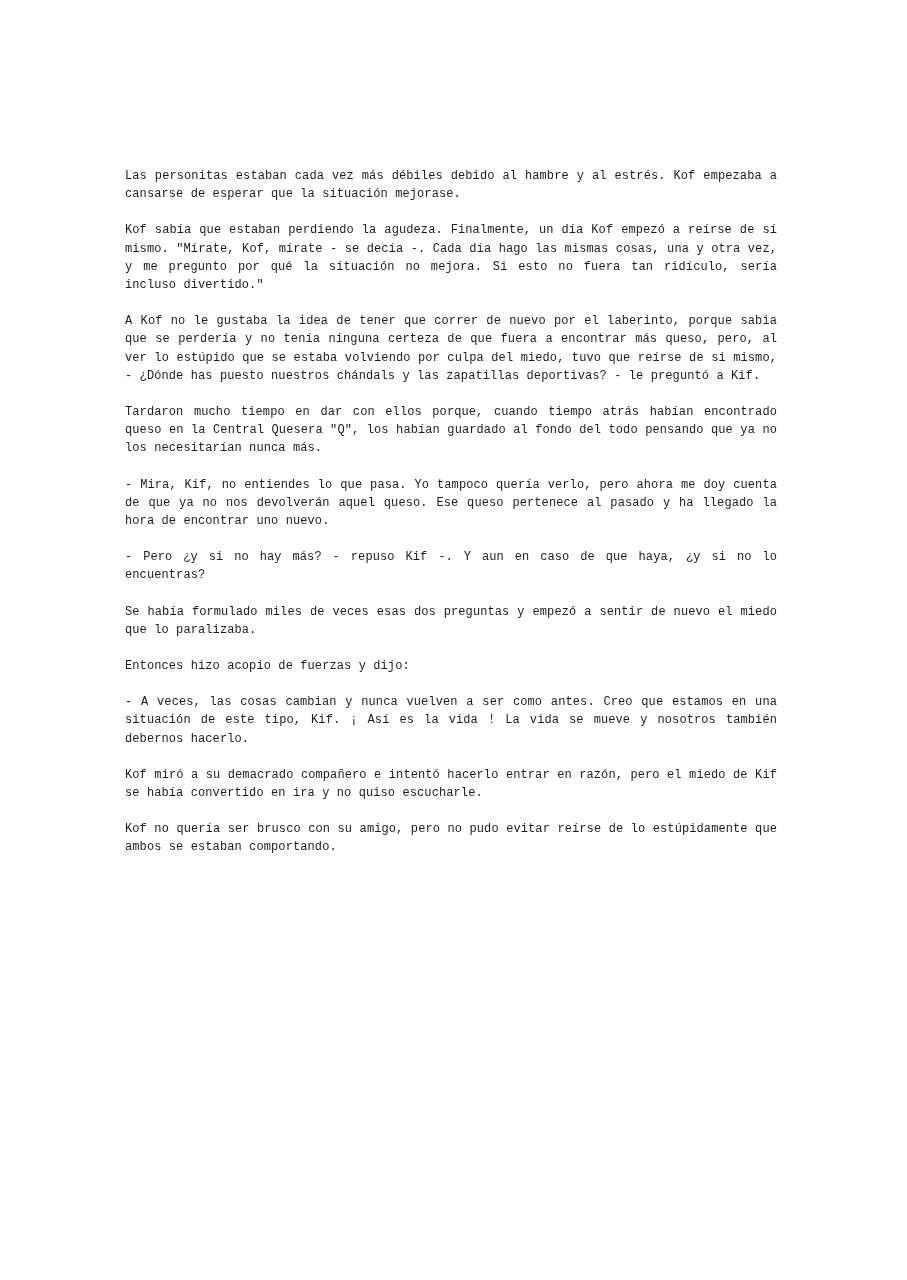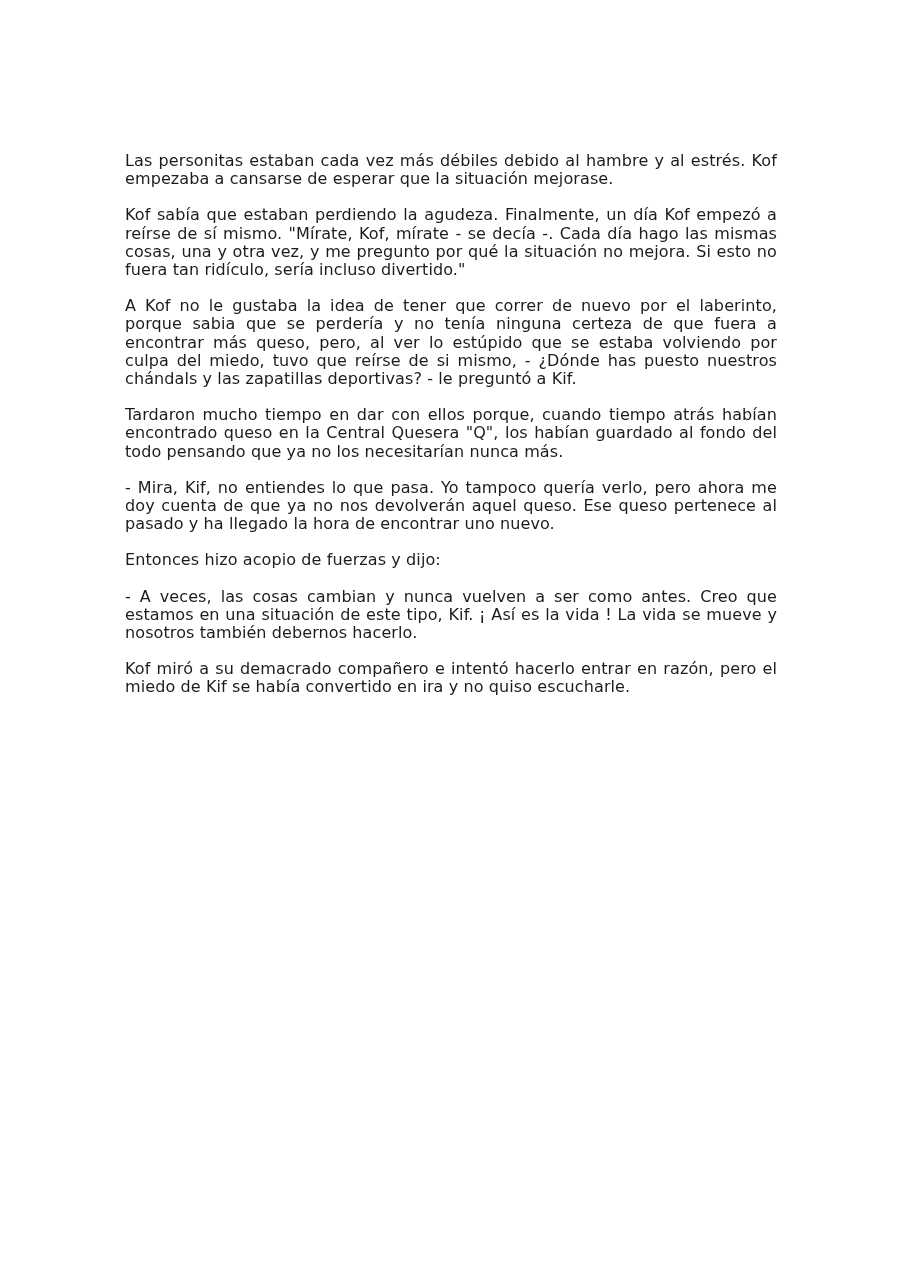--- a/index.html
+++ b/index.html
@@ -21,12 +21,13 @@
     width: 652px;
   }
   .page p {
-    margin: 0 0 18px 0;
-    font-size: 16px;
+    margin: 15px 0 18px 0;
+    font-size: 12px;
     line-height: 18.2px;
     color: #1c1c1c;
     text-align: justify;
     letter-spacing: 0.1px;
+    font-family: Liberation Mono, monospace;
   }
 </style>
 </head>

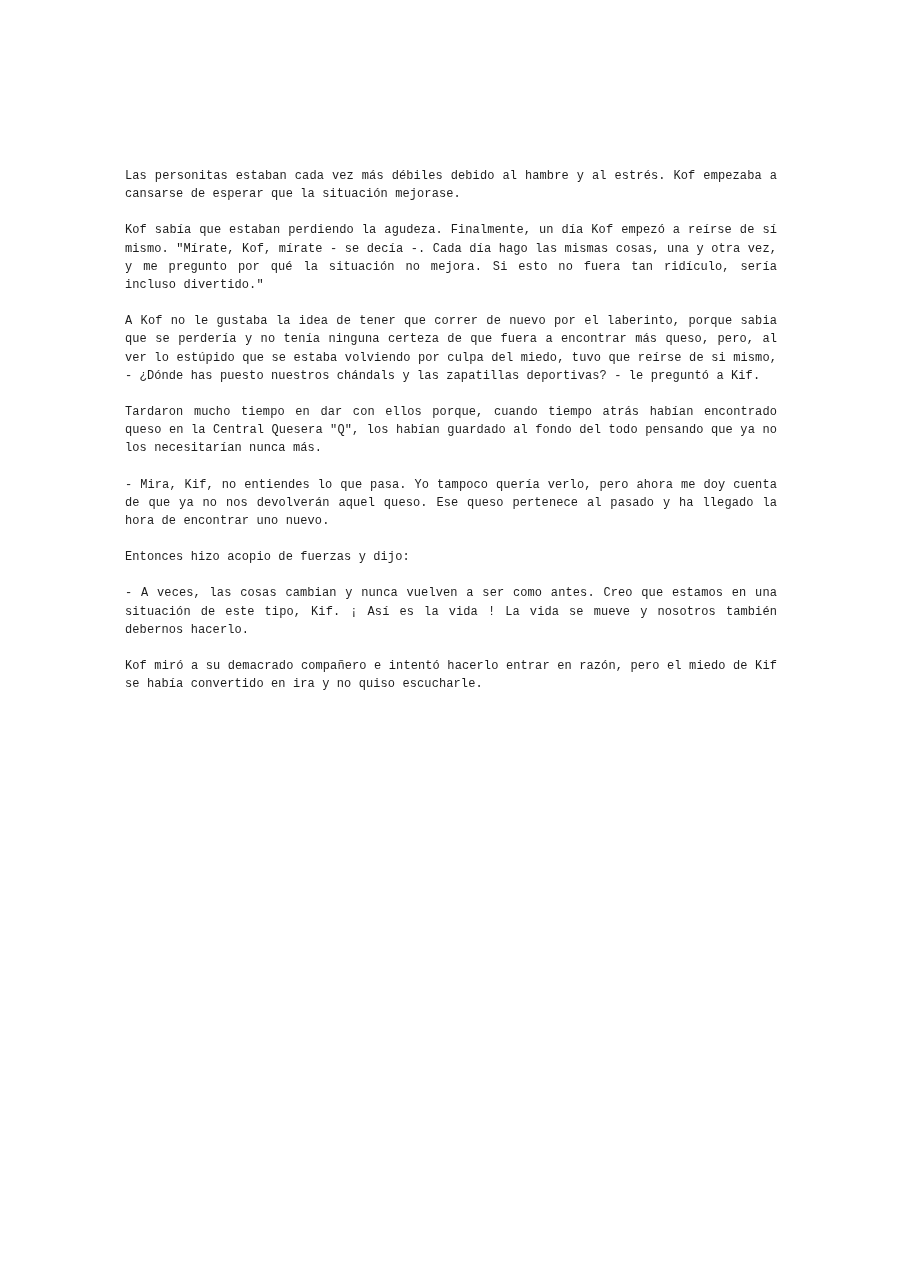--- a/index.html
+++ b/index.html
@@ -39,6 +39,7 @@
   <p>A Kof no le gustaba la idea de tener que correr de nuevo por el laberinto, porque sabia que se perdería y no tenía ninguna certeza de que fuera a encontrar más queso, pero, al ver lo estúpido que se estaba volviendo por culpa del miedo, tuvo que reírse de si mismo, - ¿Dónde has puesto nuestros chándals y las zapatillas deportivas? - le preguntó a Kif.</p>
   <p>Tardaron mucho tiempo en dar con ellos porque, cuando tiempo atrás habían encontrado queso en la Central Quesera "Q", los habían guardado al fondo del todo pensando que ya no los necesitarían nunca más.</p>
   <p>-  Mira, Kif, no entiendes lo que pasa.  Yo tampoco quería verlo, pero ahora me doy cuenta de que ya no nos devolverán aquel queso.  Ese queso pertenece al pasado y ha llegado la hora de encontrar uno nuevo.</p>
+  <p>- Pero ¿y si no hay más? - repuso Kif -.  Y aun en caso de que haya, ¿y si no lo encuentras?</p>
   <p>Entonces hizo acopio de fuerzas y dijo:</p>
   <p>- A veces, las cosas cambian y nunca vuelven a ser como antes.  Creo que estamos en una situación de este tipo, Kif. ¡ Así es la vida !  La vida se mueve y nosotros también debernos hacerlo.</p>
   <p>Kof miró a su demacrado compañero e intentó hacerlo entrar en razón, pero el miedo de Kif se había convertido en ira y no quiso escucharle.</p>

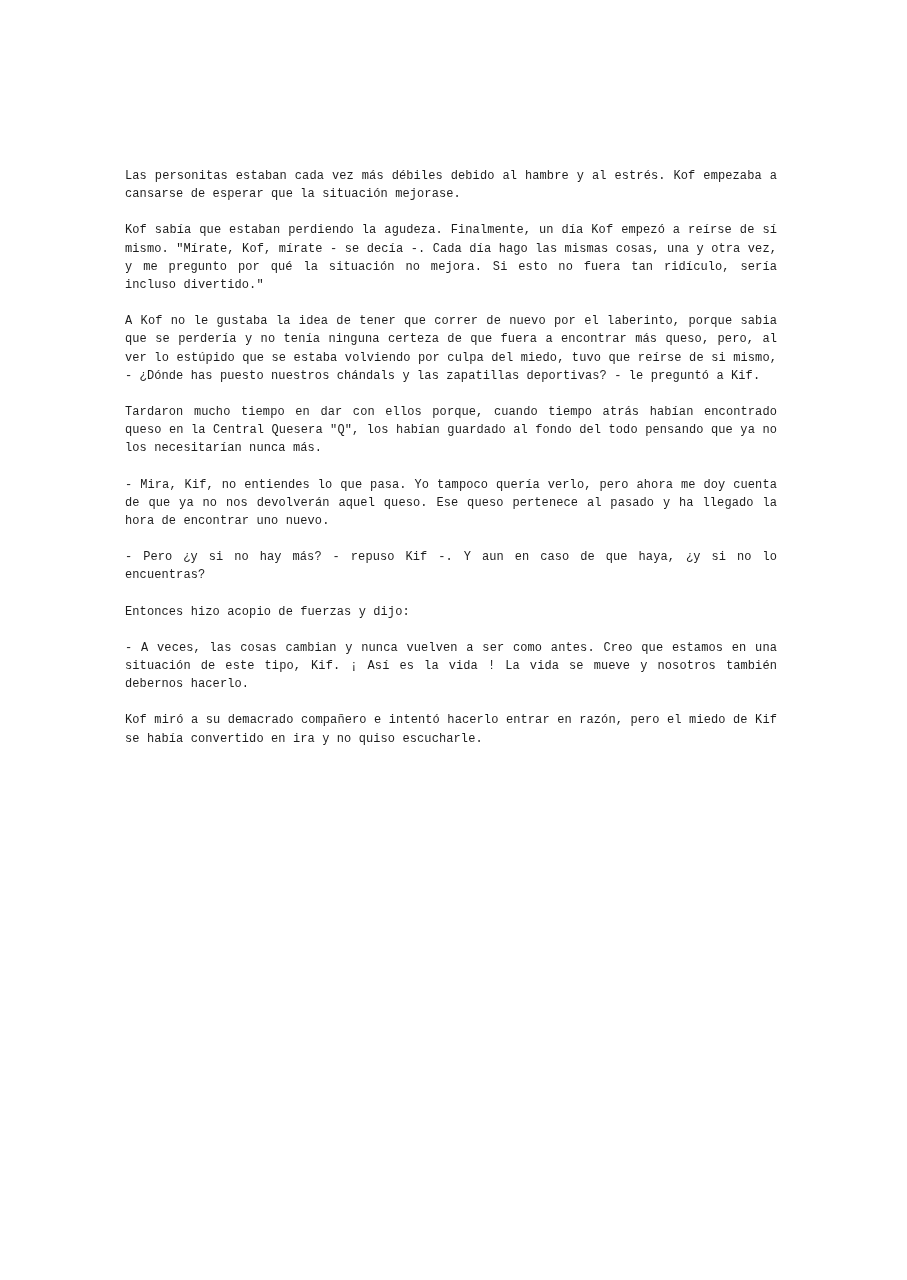--- a/index.html
+++ b/index.html
@@ -40,6 +40,7 @@
   <p>Tardaron mucho tiempo en dar con ellos porque, cuando tiempo atrás habían encontrado queso en la Central Quesera "Q", los habían guardado al fondo del todo pensando que ya no los necesitarían nunca más.</p>
   <p>-  Mira, Kif, no entiendes lo que pasa.  Yo tampoco quería verlo, pero ahora me doy cuenta de que ya no nos devolverán aquel queso.  Ese queso pertenece al pasado y ha llegado la hora de encontrar uno nuevo.</p>
   <p>- Pero ¿y si no hay más? - repuso Kif -.  Y aun en caso de que haya, ¿y si no lo encuentras?</p>
+  <p>Se había formulado miles de veces esas dos preguntas y empezó a sentir de nuevo el miedo que lo paralizaba.</p>
   <p>Entonces hizo acopio de fuerzas y dijo:</p>
   <p>- A veces, las cosas cambian y nunca vuelven a ser como antes.  Creo que estamos en una situación de este tipo, Kif. ¡ Así es la vida !  La vida se mueve y nosotros también debernos hacerlo.</p>
   <p>Kof miró a su demacrado compañero e intentó hacerlo entrar en razón, pero el miedo de Kif se había convertido en ira y no quiso escucharle.</p>

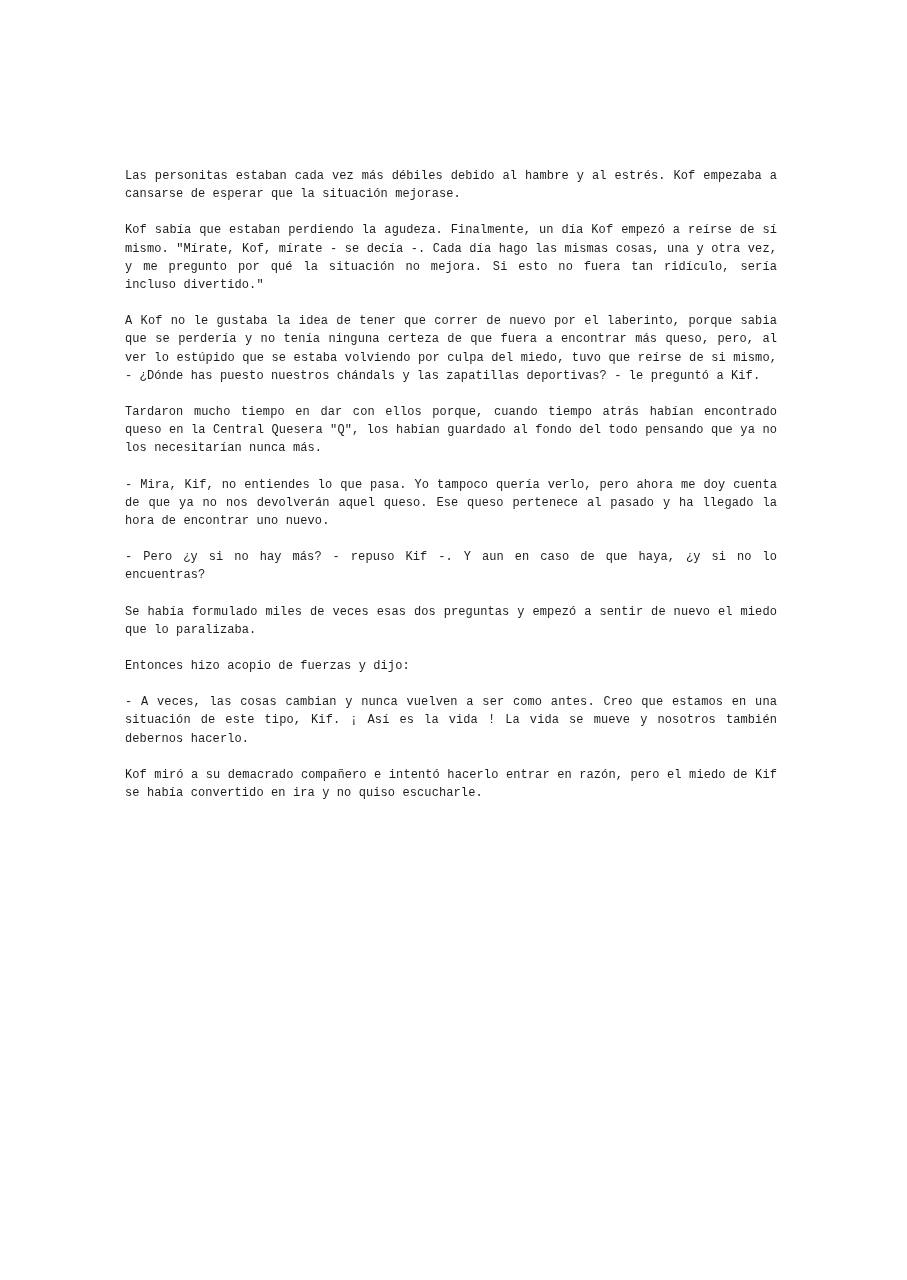--- a/index.html
+++ b/index.html
@@ -44,6 +44,7 @@
   <p>Entonces hizo acopio de fuerzas y dijo:</p>
   <p>- A veces, las cosas cambian y nunca vuelven a ser como antes.  Creo que estamos en una situación de este tipo, Kif. ¡ Así es la vida !  La vida se mueve y nosotros también debernos hacerlo.</p>
   <p>Kof miró a su demacrado compañero e intentó hacerlo entrar en razón, pero el miedo de Kif se había convertido en ira y no quiso escucharle.</p>
+  <p>Kof no quería ser brusco con su amigo, pero no pudo evitar reírse de lo estúpidamente que ambos se estaban comportando.</p>
 </div>
 
 </body></html>

